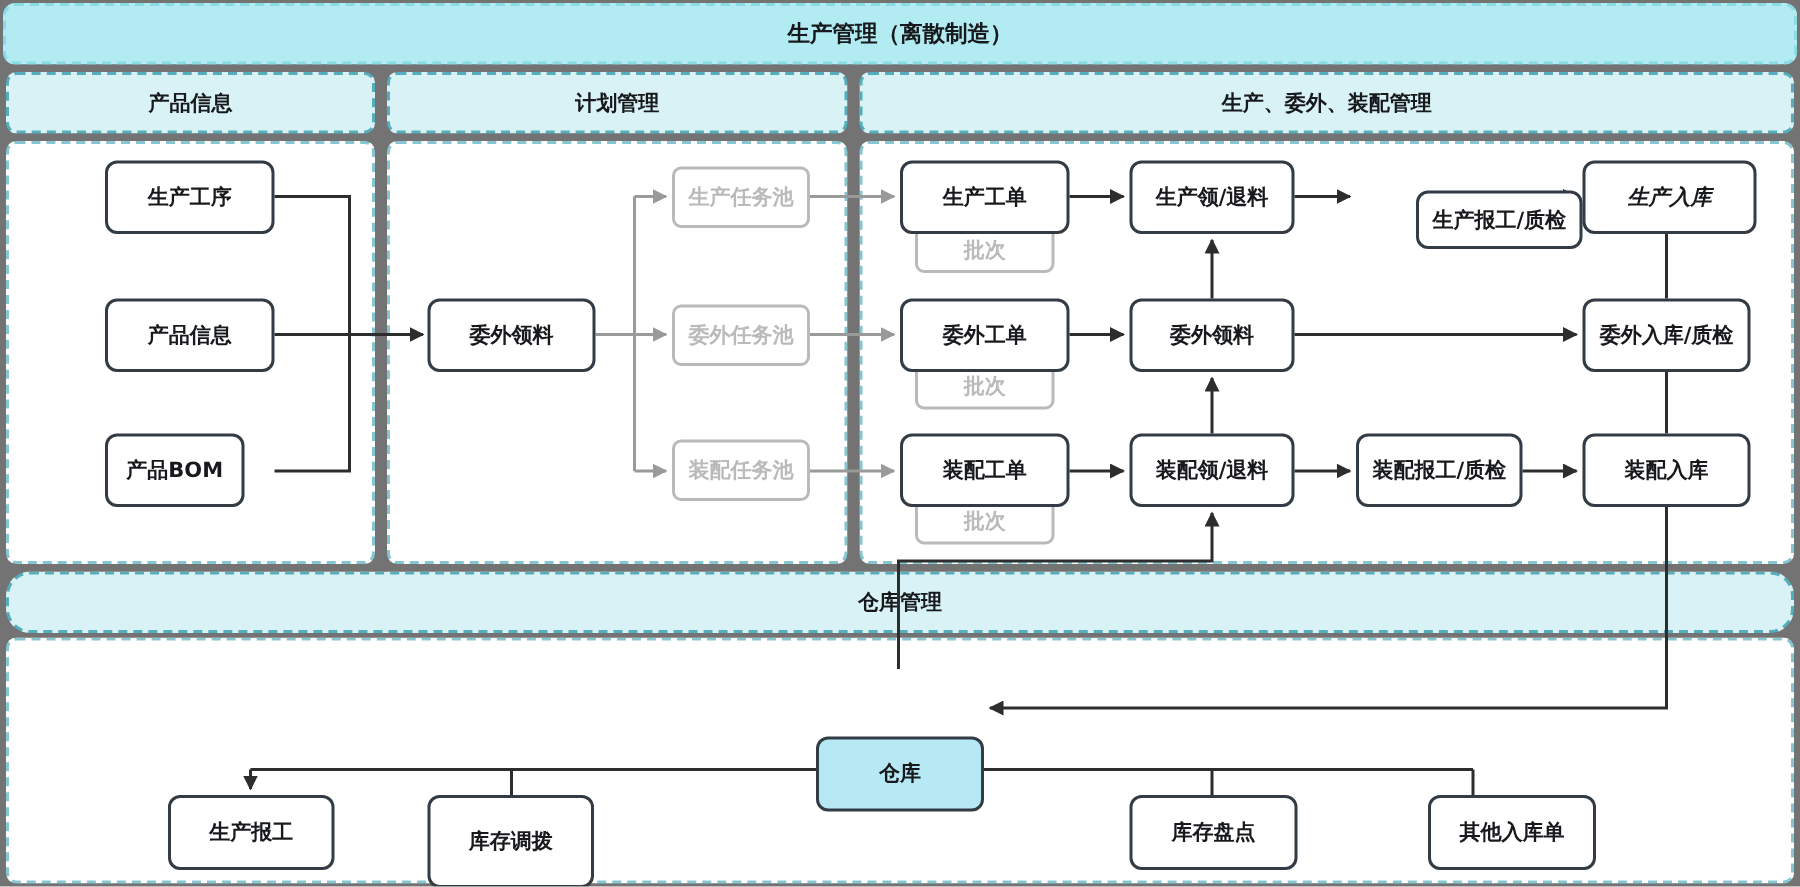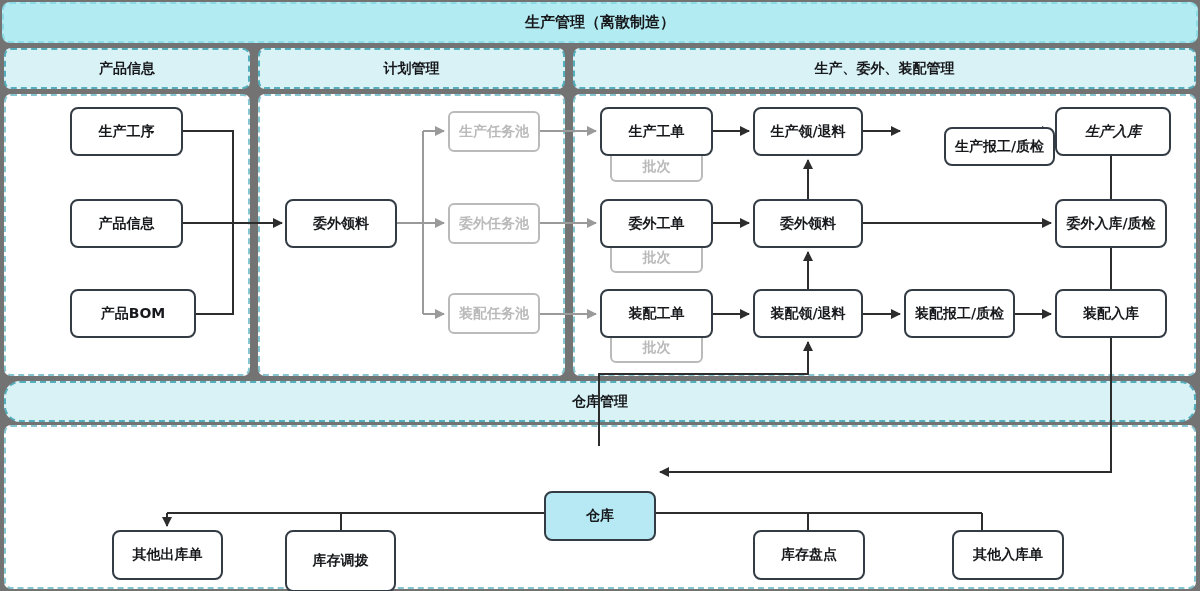--- a/index.html
+++ b/index.html
@@ -143,7 +143,7 @@
       <div class="node normal" style="left: 70px; top: 199px; width: 113px; height: 49px;">
         <span>产品信息</span>
       </div>
-      <div class="node normal" style="left: 70px; top: 289px; width: 126px; height: 49px;">
+      <div class="node normal" style="left: 70px; top: 289px; width: 93px; height: 49px;">
         <span>产品BOM</span>
       </div>
       <div class="node normal" style="left: 285px; top: 199px; width: 112px; height: 49px;">

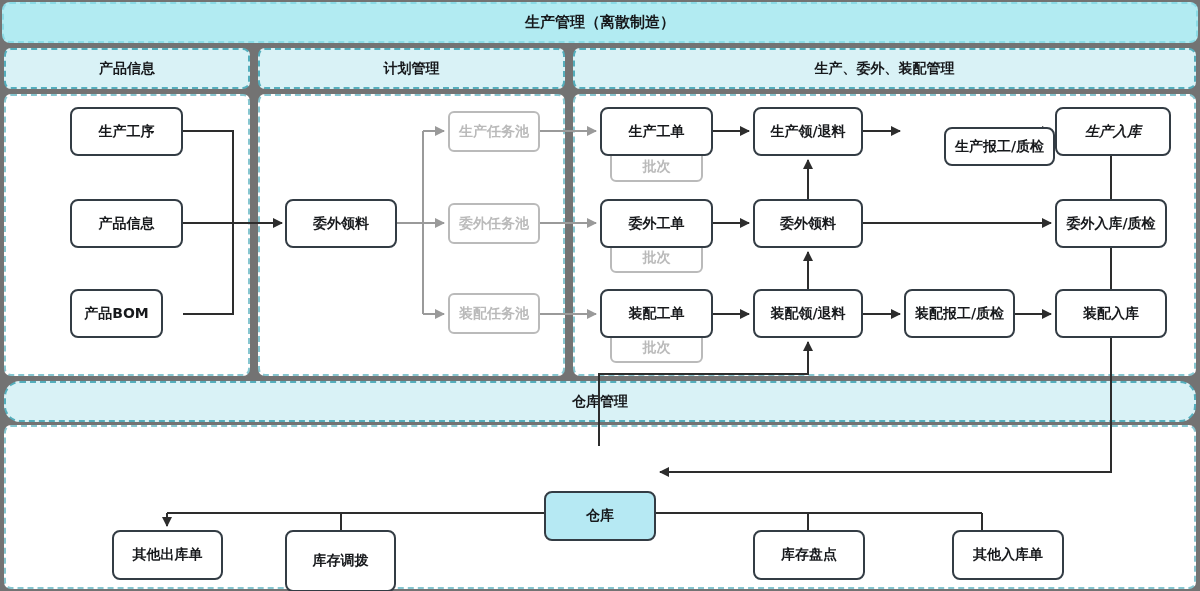--- a/index.html
+++ b/index.html
@@ -204,7 +204,7 @@
         <span>仓库</span>
       </div>
       <div class="node normal" style="left: 112px; top: 530px; width: 111px; height: 50px;">
-        <span>其他出库单</span>
+        <span>生产报工</span>
       </div>
       <div class="node normal" style="left: 285px; top: 530px; width: 111px; height: 62px;">
         <span>库存调拨</span>

